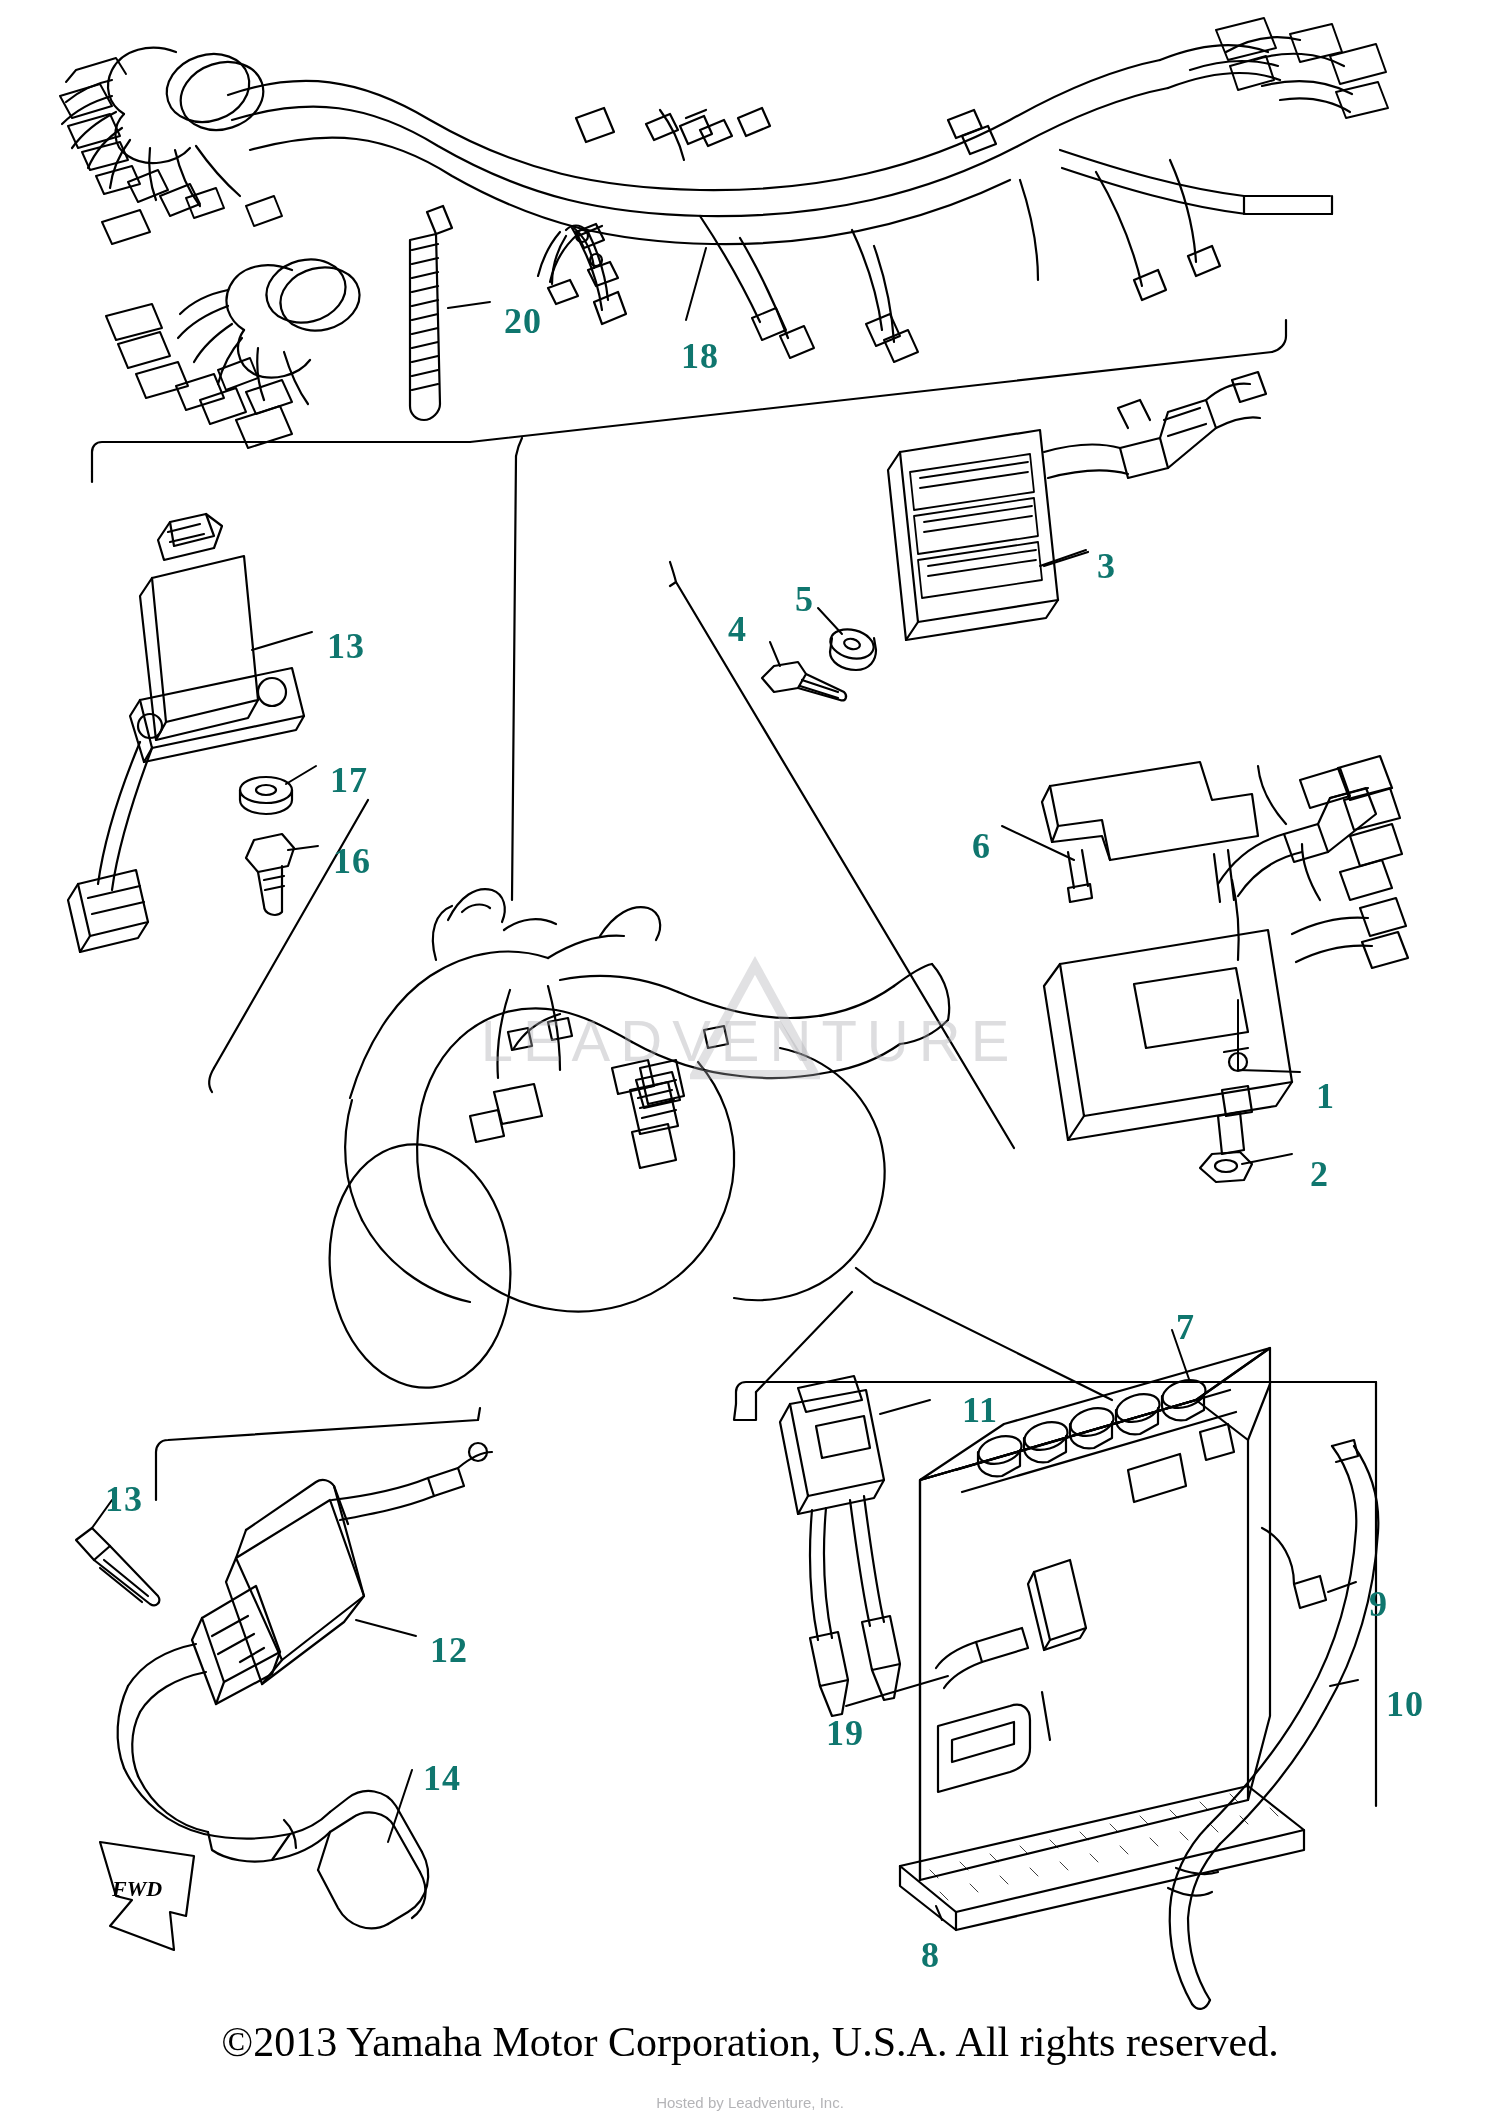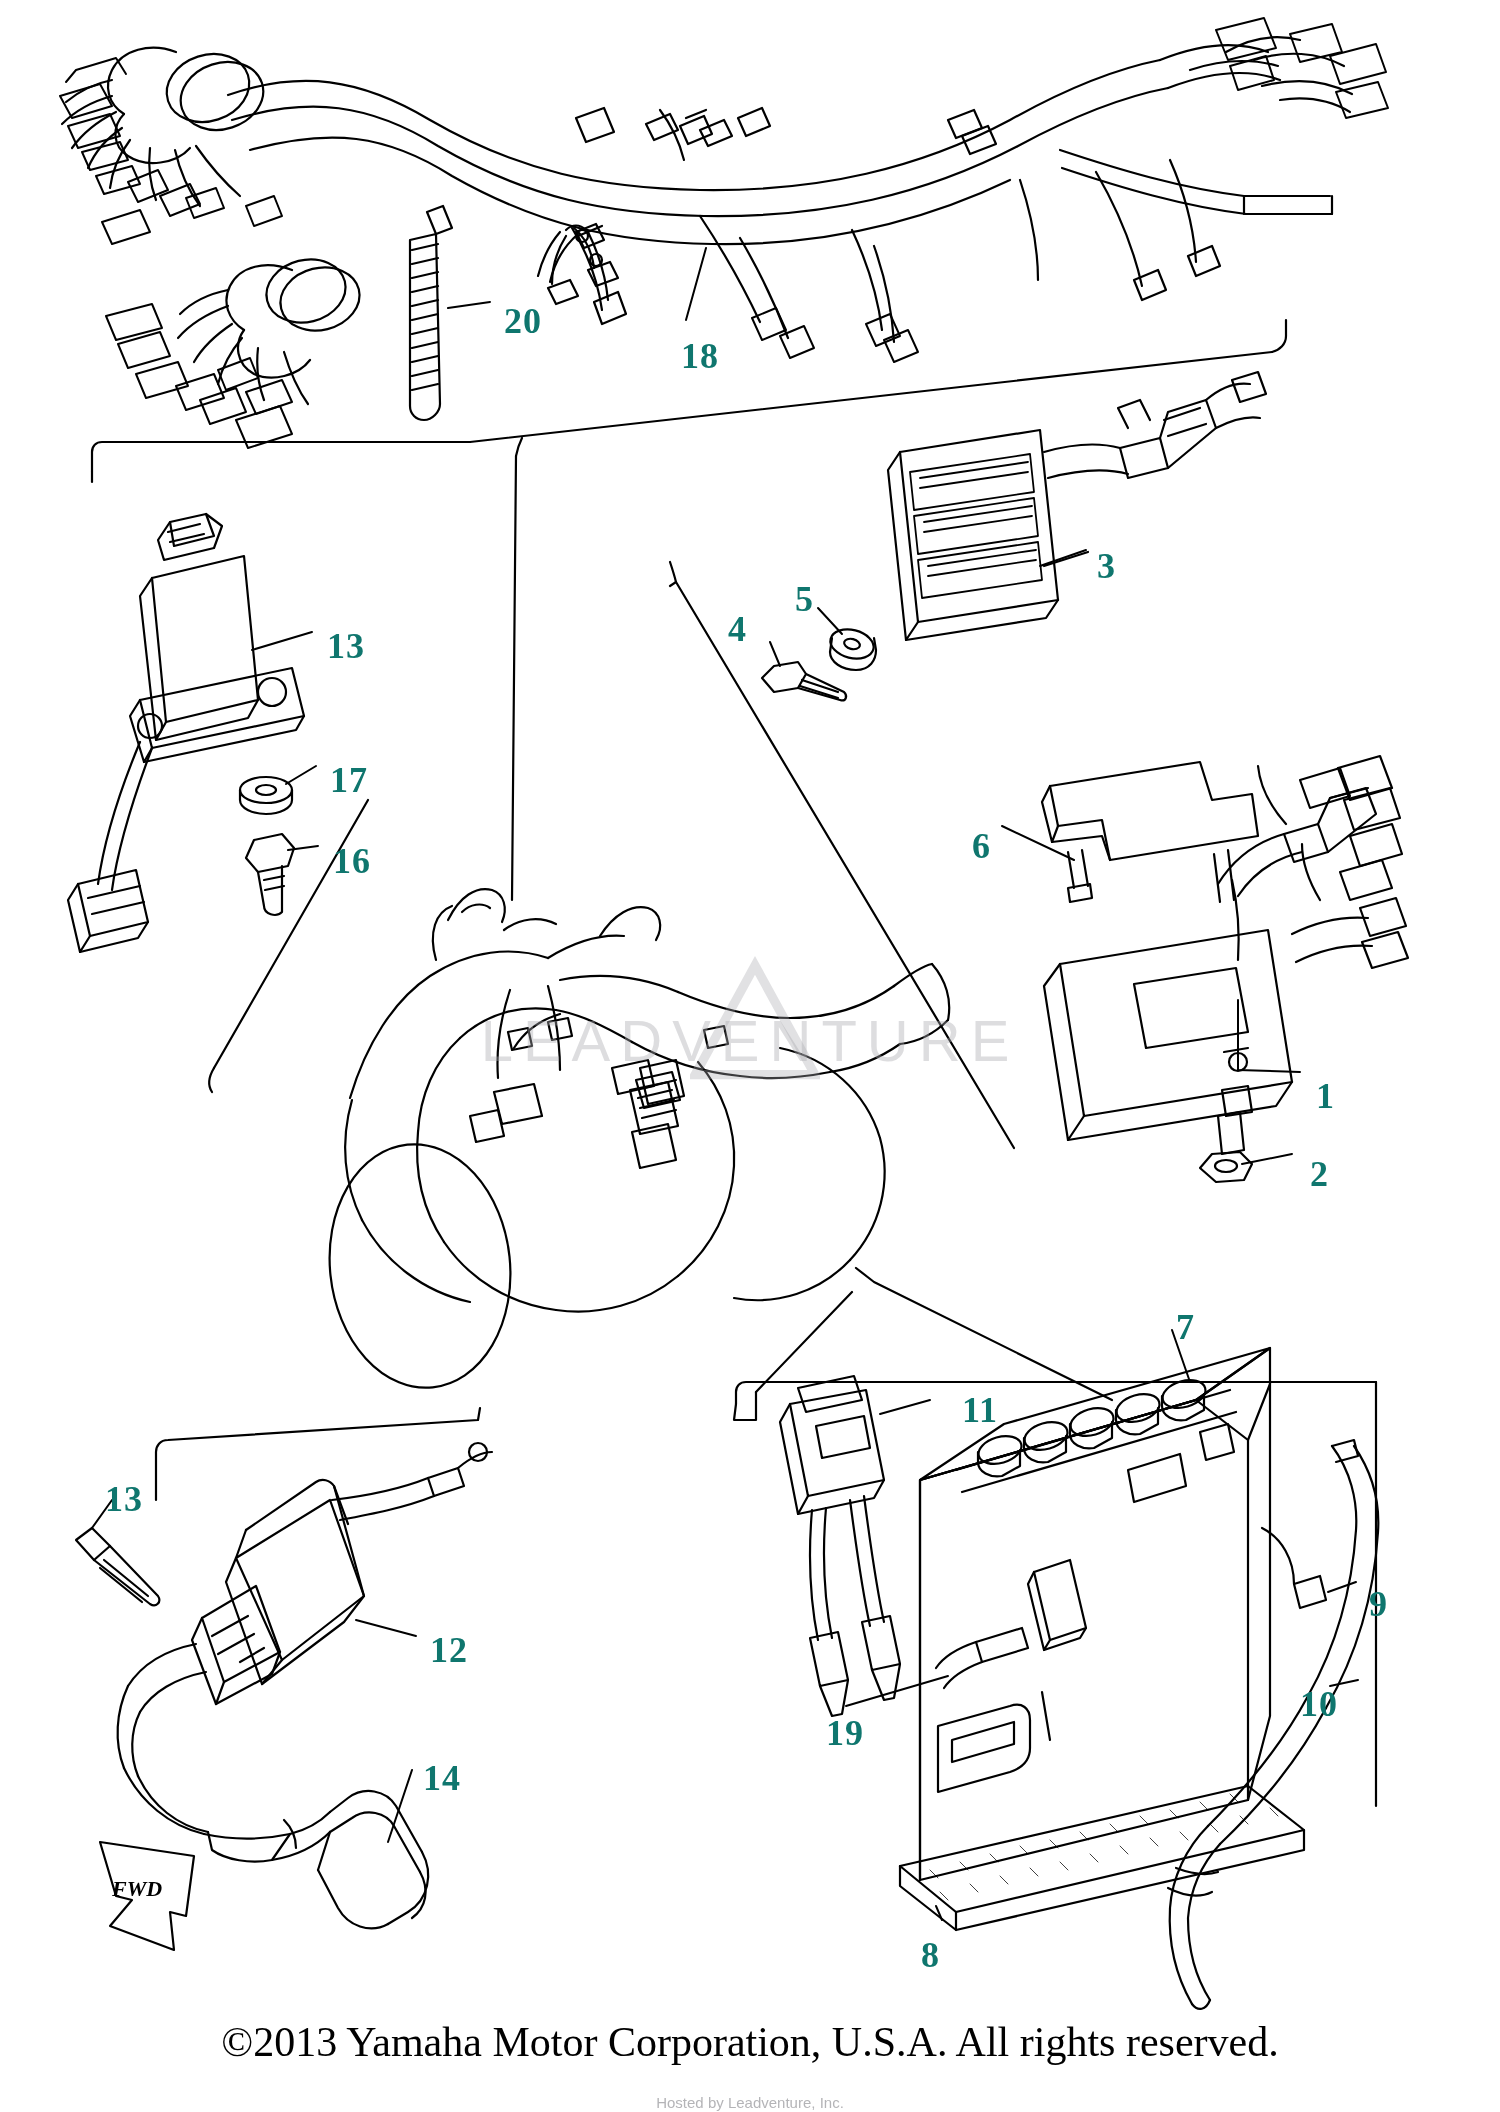--- a/index.html
+++ b/index.html
@@ -578,7 +578,7 @@
   <div class="callout" style="left:1176px; top:1306px;">7</div>
   <div class="callout" style="left:921px; top:1934px;">8</div>
   <div class="callout" style="left:1369px; top:1583px;">9</div>
-  <div class="callout" style="left:1300px; top:1683px;">10</div>
+  <div class="callout" style="left:1386px; top:1683px;">10</div>
   <div class="callout" style="left:940px; top:1389px;margin-left:22px;">11</div>
   <div class="callout" style="left:430px; top:1629px;">12</div>
   <div class="callout" style="left:105px; top:1478px;">13</div>

